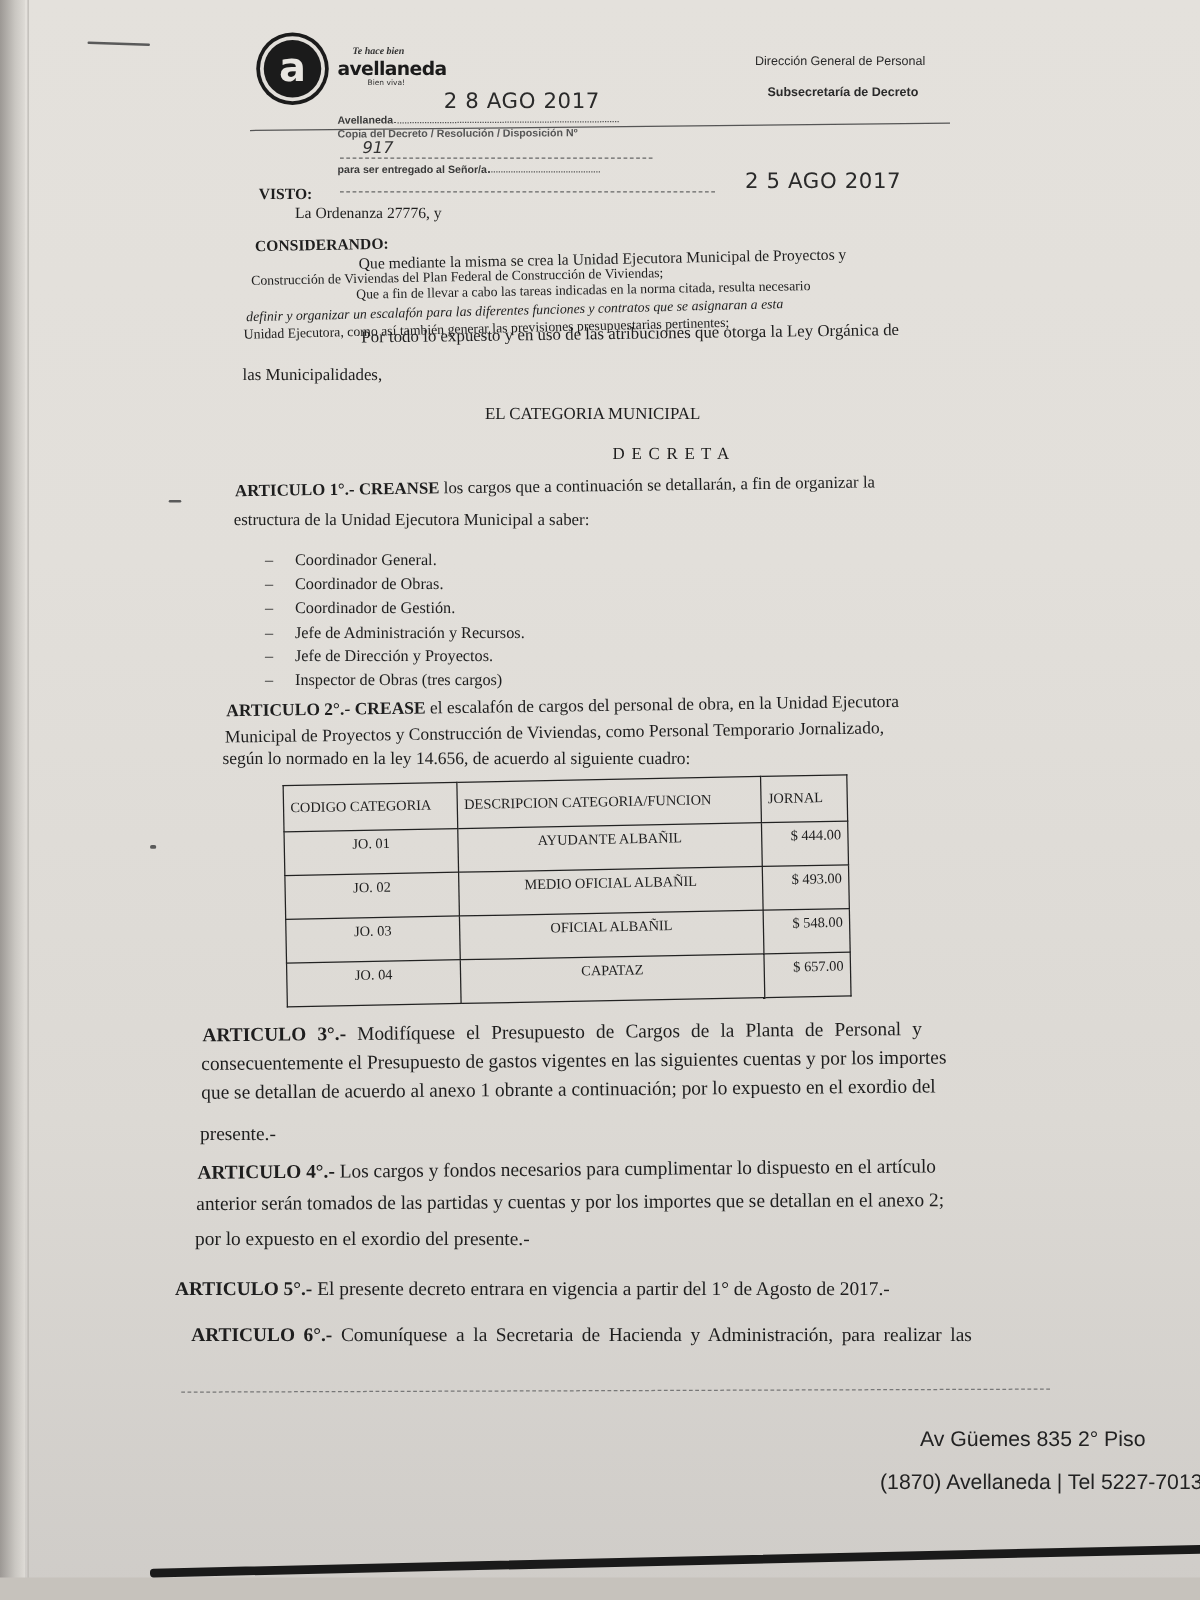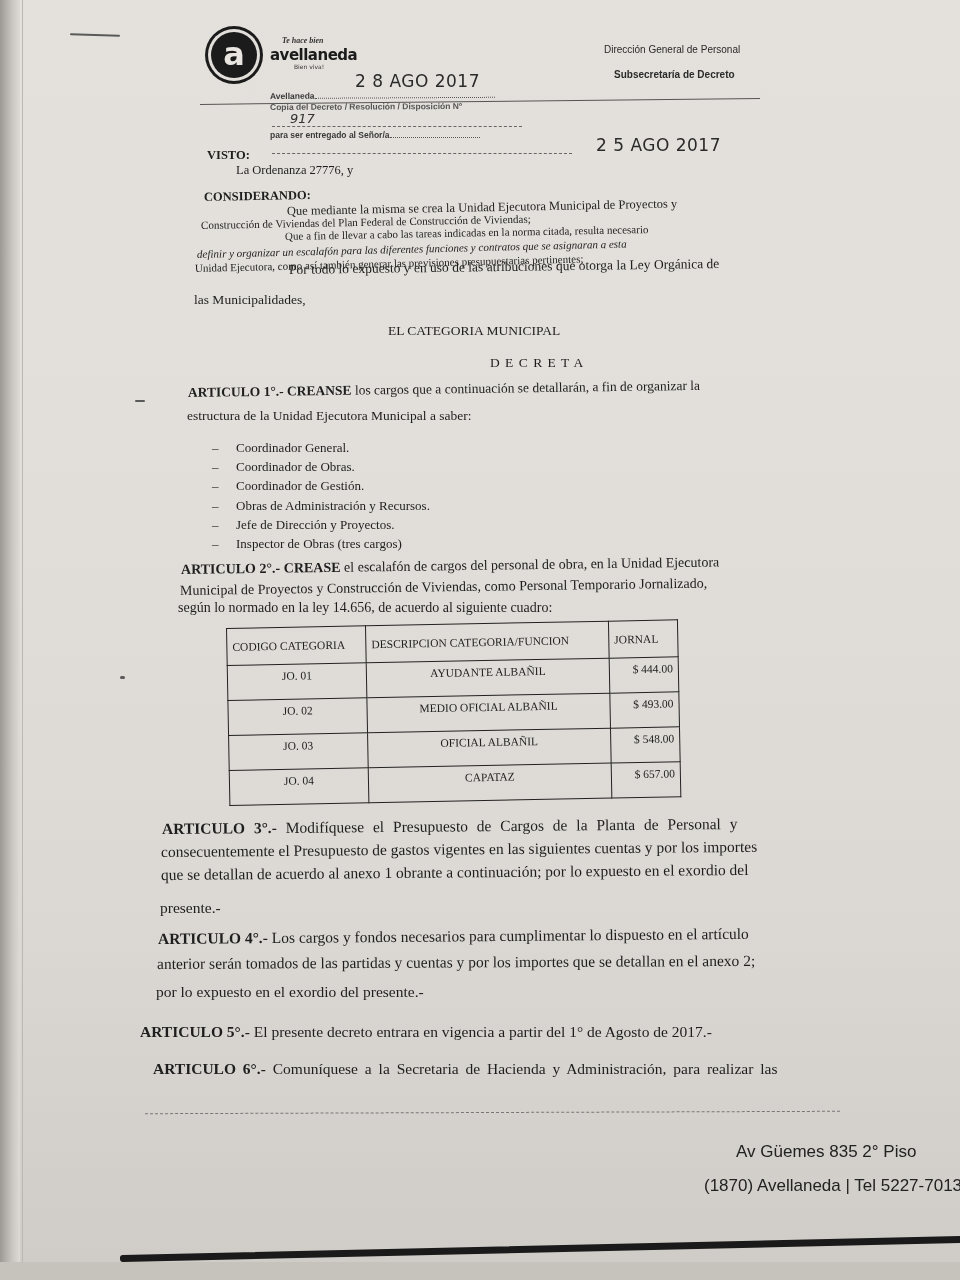--- a/index.html
+++ b/index.html
@@ -129,7 +129,7 @@
   <li><span class="dash">–</span><span>Coordinador General.</span></li>
   <li><span class="dash">–</span><span>Coordinador de Obras.</span></li>
   <li><span class="dash">–</span><span>Coordinador de Gestión.</span></li>
-  <li><span class="dash">–</span><span>Obras de Administración y Recursos.</span></li>
+  <li><span class="dash">–</span><span>Jefe de Administración y Recursos.</span></li>
   <li><span class="dash">–</span><span>Jefe de Dirección y Proyectos.</span></li>
   <li><span class="dash">–</span><span>Inspector de Obras (tres cargos)</span></li>
 </ul>

